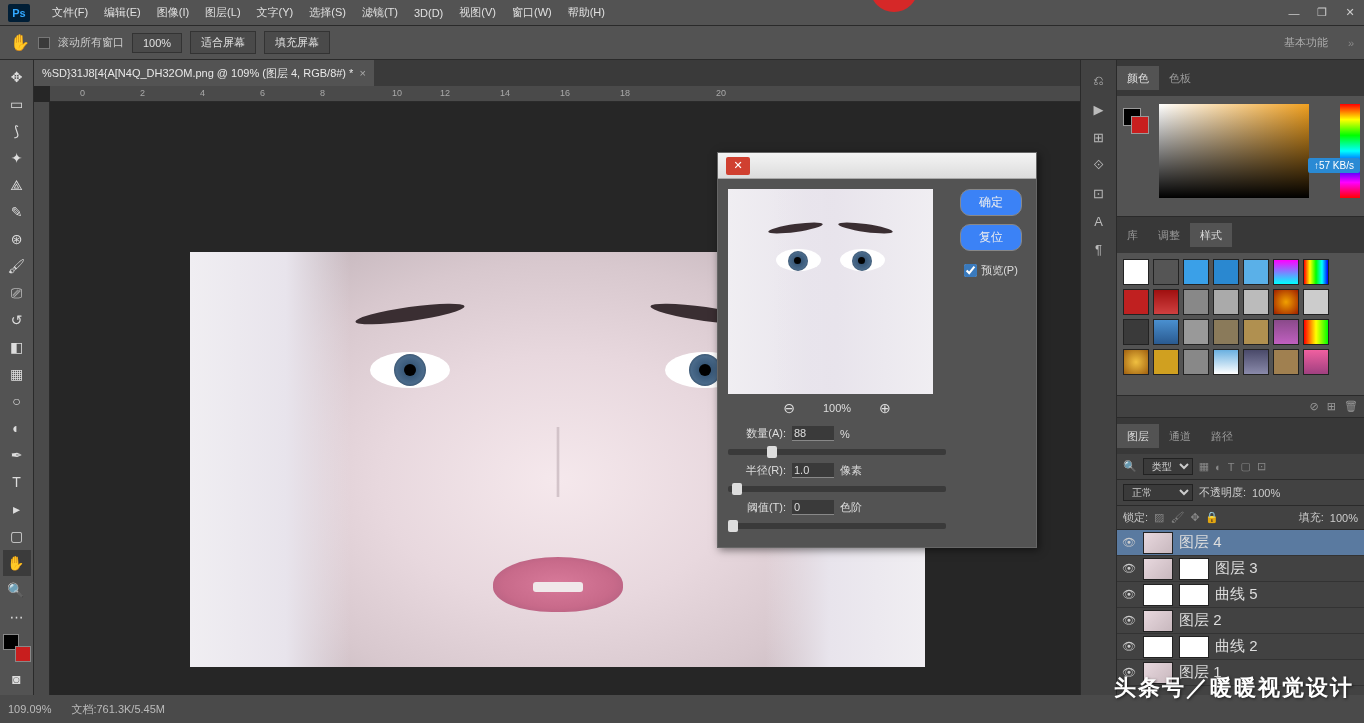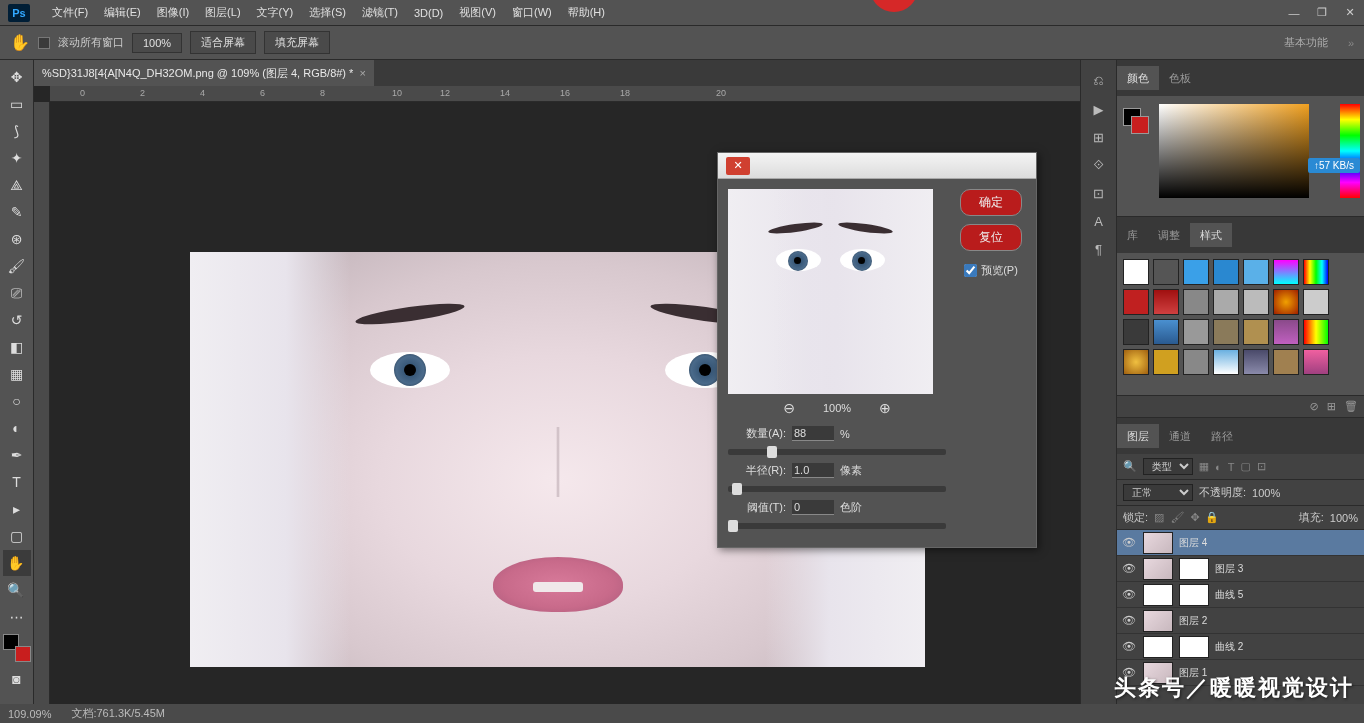--- a/index.html
+++ b/index.html
@@ -91,7 +91,7 @@
 .slider{height:6px;background:#3a3a3a;position:relative;margin:2px 0 8px;border-radius:2px}
 .slider-thumb{position:absolute;width:10px;height:12px;background:#ddd;top:-3px;border-radius:2px;cursor:pointer}
 .dlg-right{width:70px;display:flex;flex-direction:column;gap:8px;align-items:center}
-.dlg-btn{width:62px;padding:4px 0;background:#b91c1c;border:1px solid #888;border-radius:10px;text-align:center;color:#eee;cursor:pointer;font-size:12px}
+.dlg-btn{width:62px;padding:4px 0;background:#3b82f6;border:1px solid #888;border-radius:10px;text-align:center;color:#eee;cursor:pointer;font-size:12px}
 .dlg-chk{display:flex;align-items:center;gap:4px;margin-top:4px;font-size:11px}
 .dlg-chk input{accent-color:#3a7abd}
 .red-circle{position:absolute;top:-12px;left:870px;width:48px;height:24px;background:#d62828;border-radius:0 0 24px 24px}

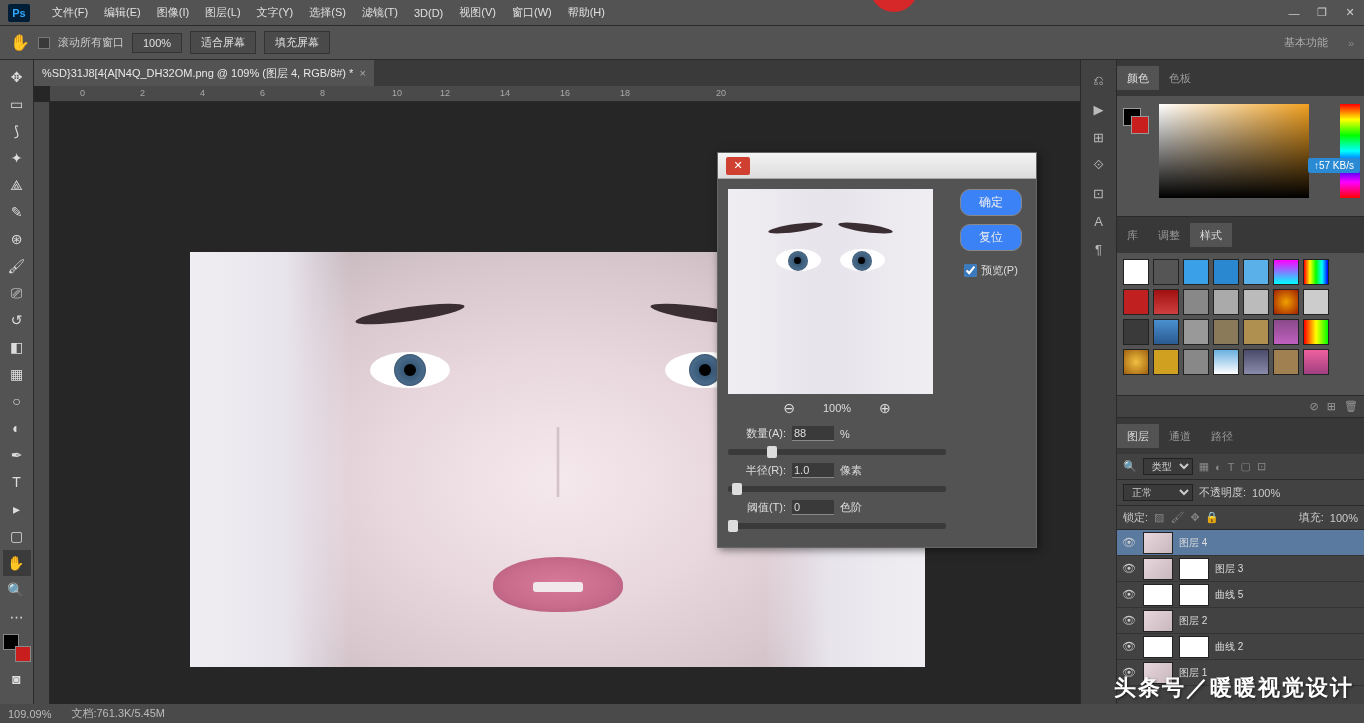--- a/index.html
+++ b/index.html
@@ -72,7 +72,7 @@
 .thumb{width:30px;height:22px;background:linear-gradient(135deg,#e8d8de,#c8b8be);border:1px solid #222}
 .thumb.curve{background:#fff}
 .thumb.mask{background:#fff}
-.layer-name{color:#ddd;font-size:10px}
+.layer-name{color:#ddd;font-size:15px}
 
 .dialog{position:absolute;left:717px;top:152px;width:320px;background:#e8e8e8;border:1px solid #666;box-shadow:2px 2px 8px rgba(0,0,0,0.5);color:#333}
 .dlg-title{height:26px;background:linear-gradient(#f4f4f4,#dcdcdc);display:flex;align-items:center;padding:0 8px;border-bottom:1px solid #aaa}

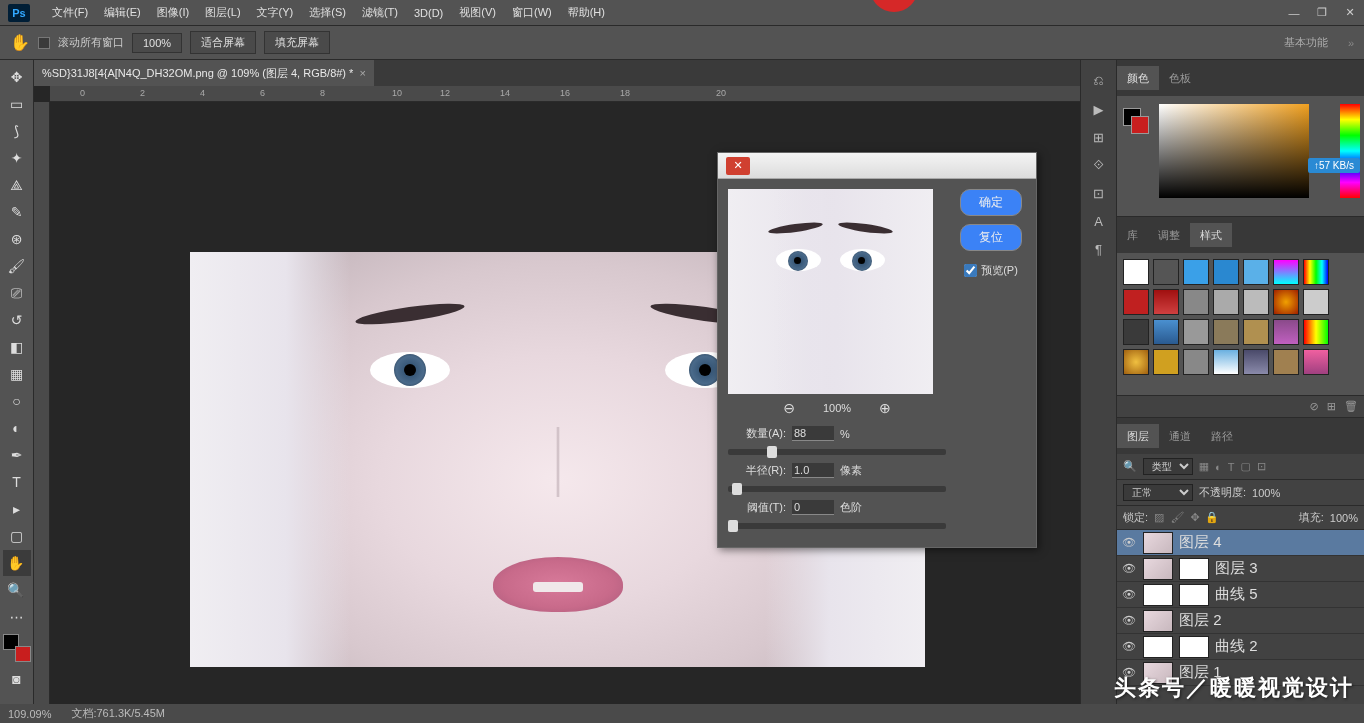--- a/index.html
+++ b/index.html
@@ -42,7 +42,7 @@
 .nose{position:absolute;left:50%;top:175px;width:4px;height:70px;background:linear-gradient(90deg,transparent,#c8b8be,transparent);transform:translateX(-50%)}
 .lips{position:absolute;left:50%;bottom:55px;transform:translateX(-50%);width:130px;height:55px;background:radial-gradient(ellipse,#d87a9a 0%,#c86a8a 60%,#a85a7a 100%);border-radius:50% 50% 45% 45%}
 .teeth{position:absolute;left:50%;top:45%;transform:translateX(-50%);width:50px;height:10px;background:#f0e8ea;border-radius:3px}
-.statusbar{height:19px;background:#4a4a4a;display:flex;align-items:center;padding:0 8px;font-size:10px;color:#bbb;gap:20px;position:absolute;bottom:0;left:0;right:0}
+.statusbar{height:28px;background:#4a4a4a;display:flex;align-items:center;padding:0 8px;font-size:10px;color:#bbb;gap:20px;position:absolute;bottom:0;left:0;right:0}
 .right-panels{width:284px;background:#424242;border-left:1px solid #2a2a2a;display:flex}
 .icon-strip{width:36px;background:#424242;border-right:1px solid #2a2a2a;padding-top:6px}
 .strip-icon{width:28px;height:26px;margin:2px auto;display:flex;align-items:center;justify-content:center;color:#bbb;cursor:pointer;font-size:13px}

